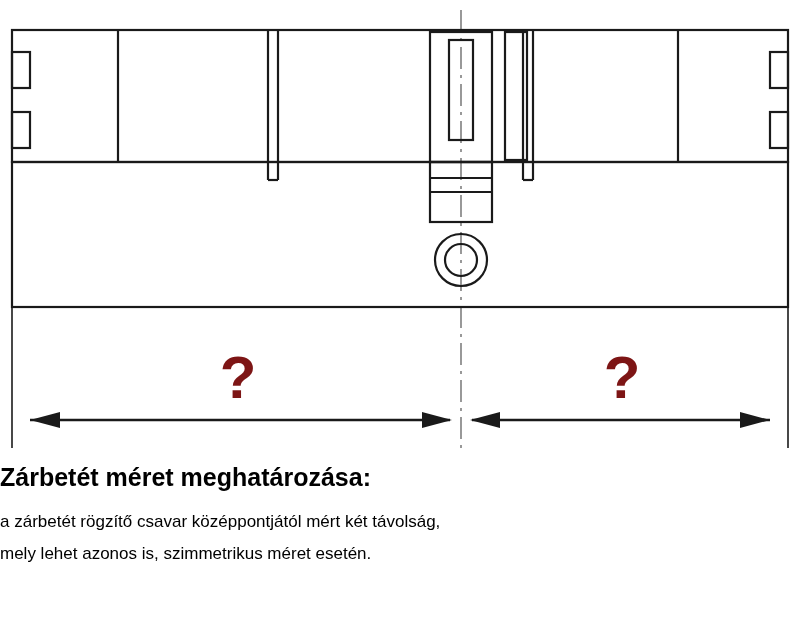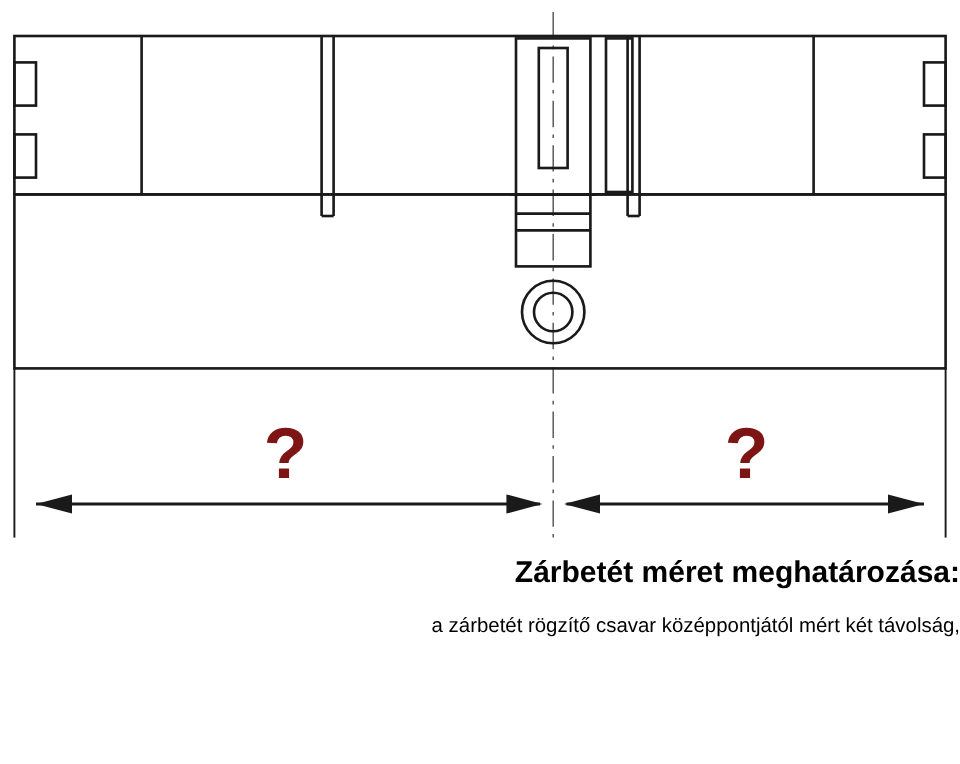--- a/index.html
+++ b/index.html
@@ -30,7 +30,7 @@
     left: 0;
     top: 462px;
     width: 800px;
-    text-align: right;
+    text-align: left;
   }
   .caption-title {
     font-size: 25px;

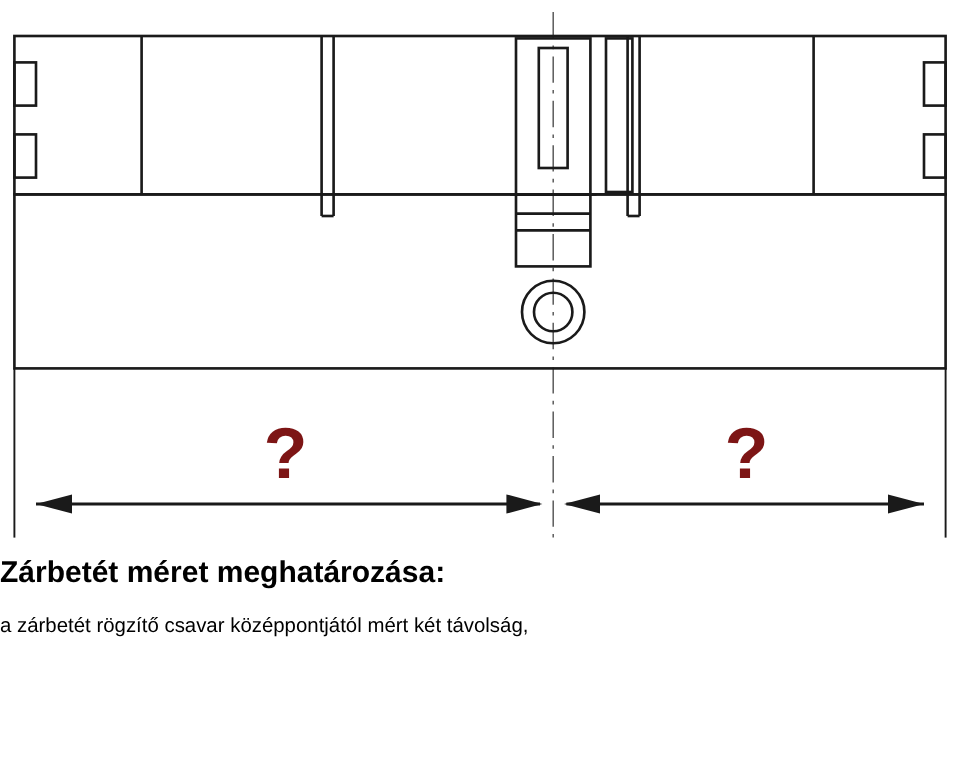--- a/index.html
+++ b/index.html
@@ -116,6 +116,7 @@
   <div class="caption-block">
     <p class="caption-title">Zárbetét méret meghatározása:</p>
     <p class="caption-line">a zárbetét rögzítő csavar középpontjától mért két távolság,</p>
+    <p class="caption-line">mely lehet azonos is, szimmetrikus méret esetén.</p>
   </div>
 
 </div>

